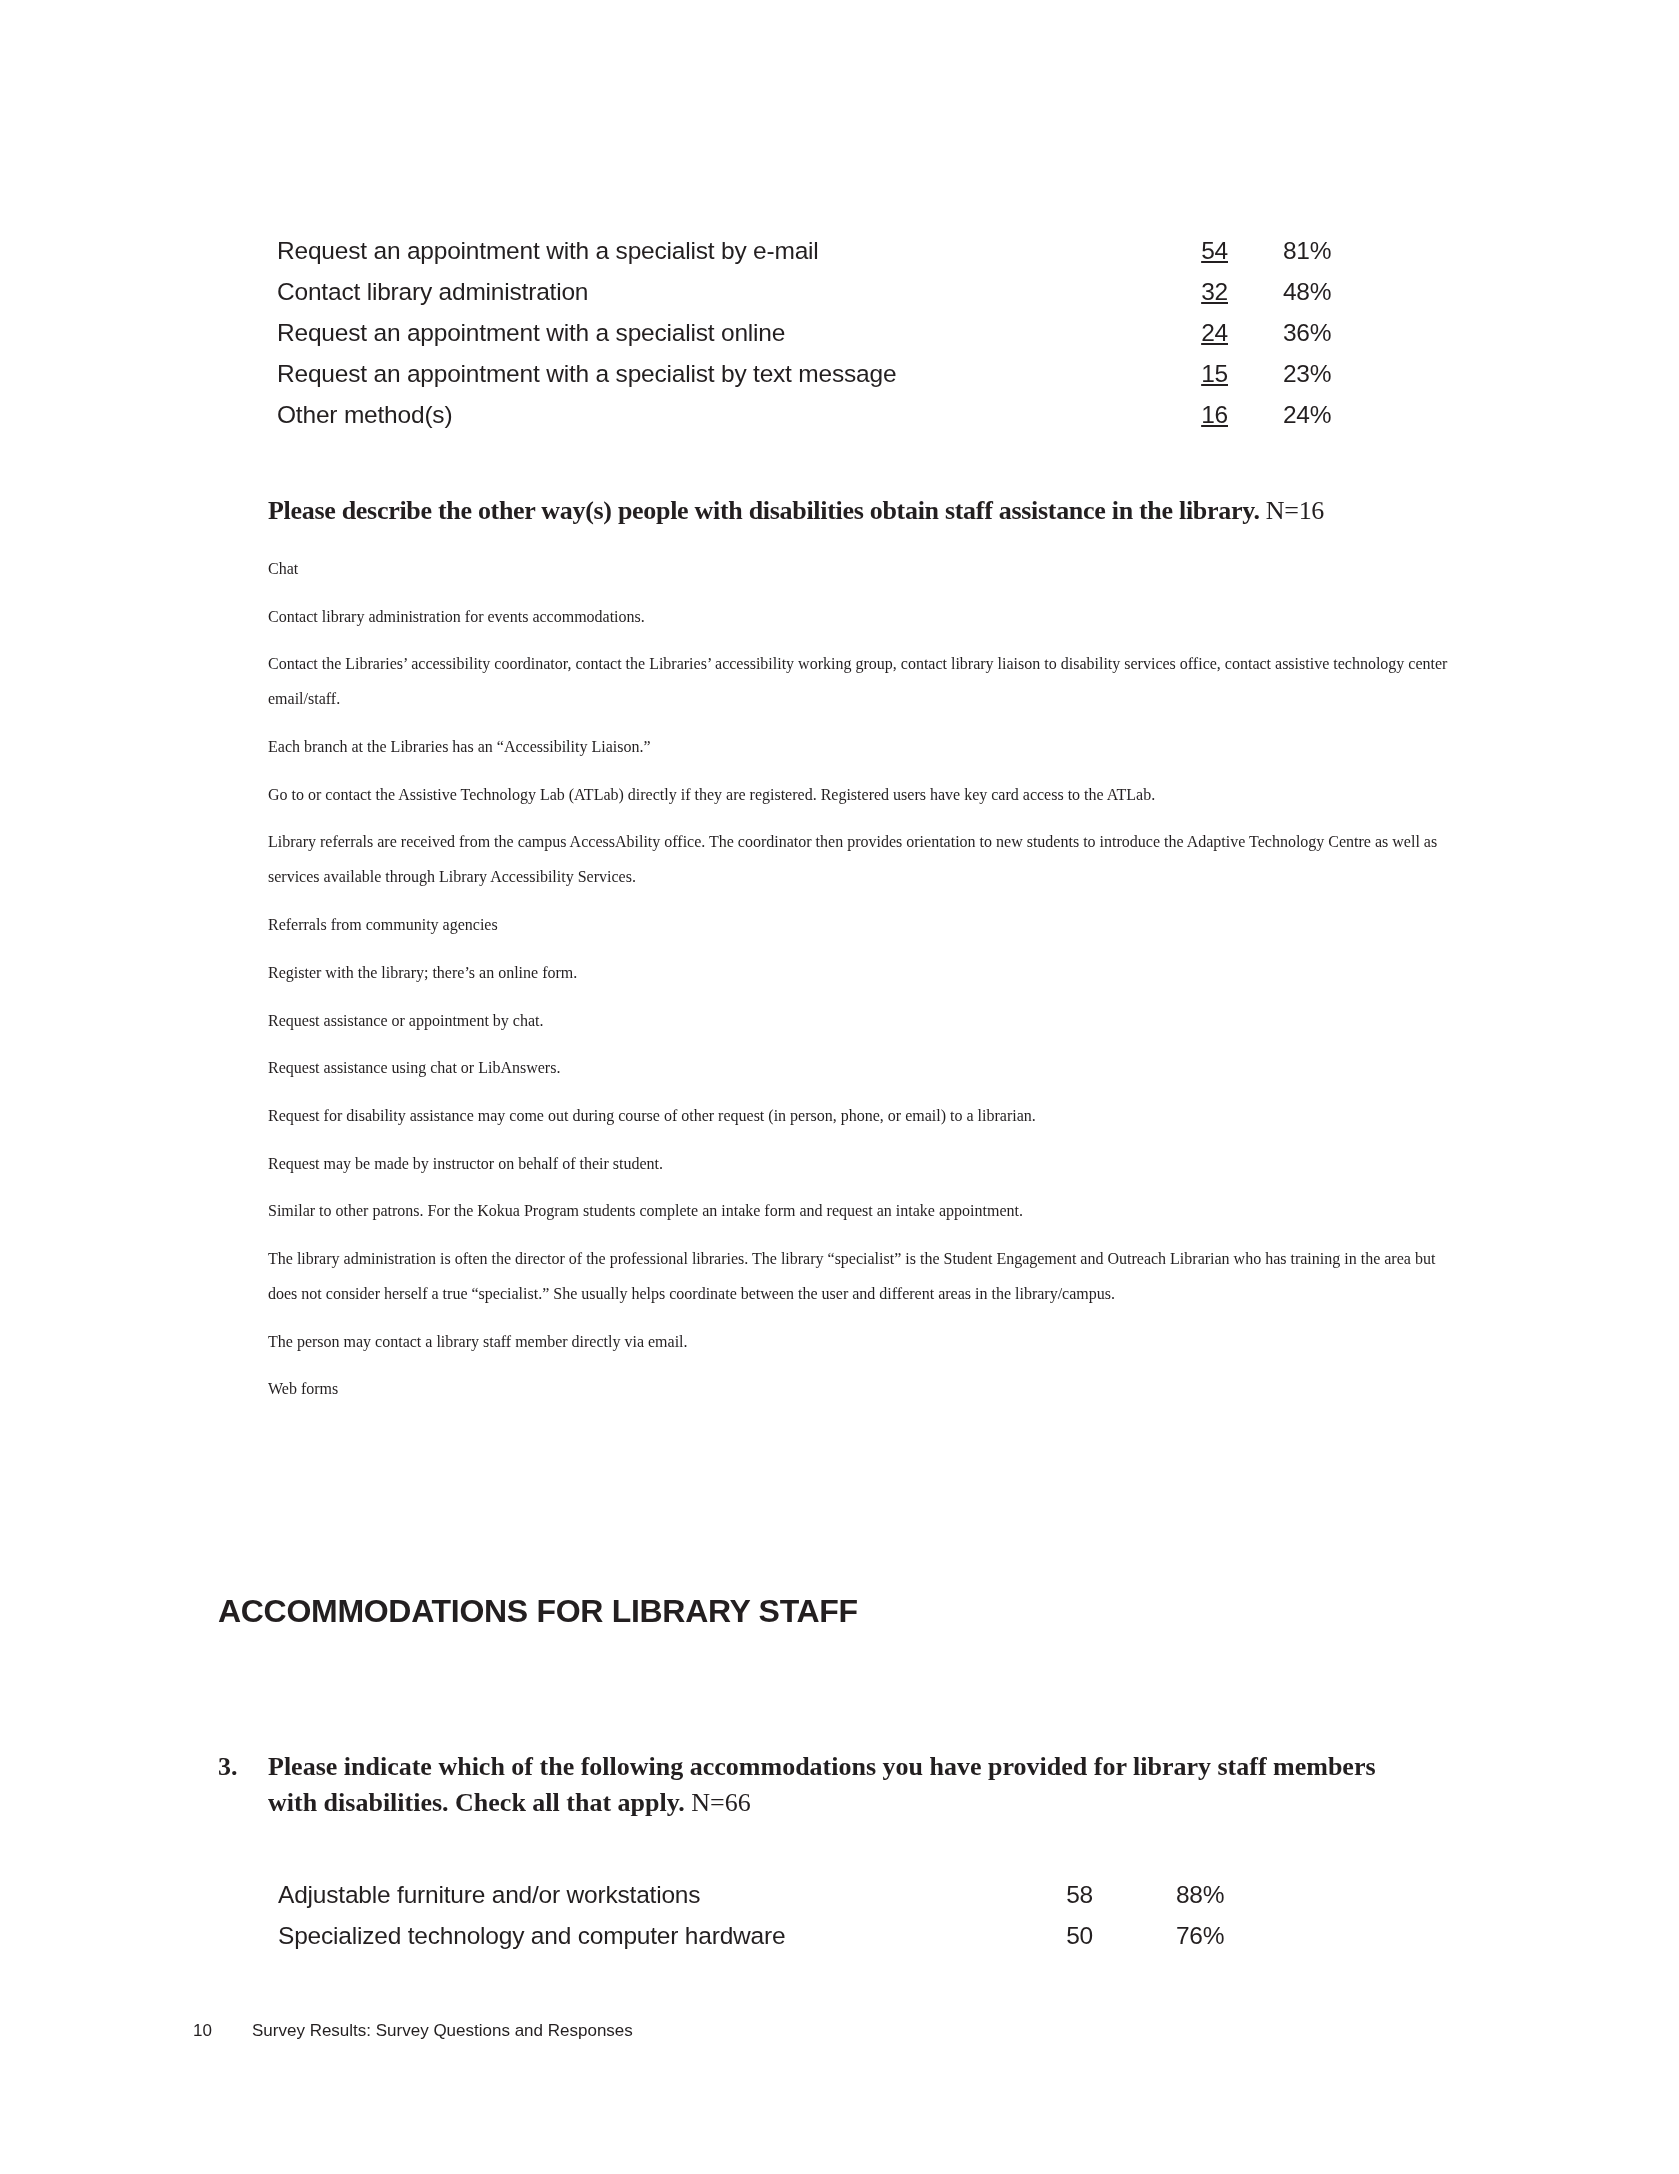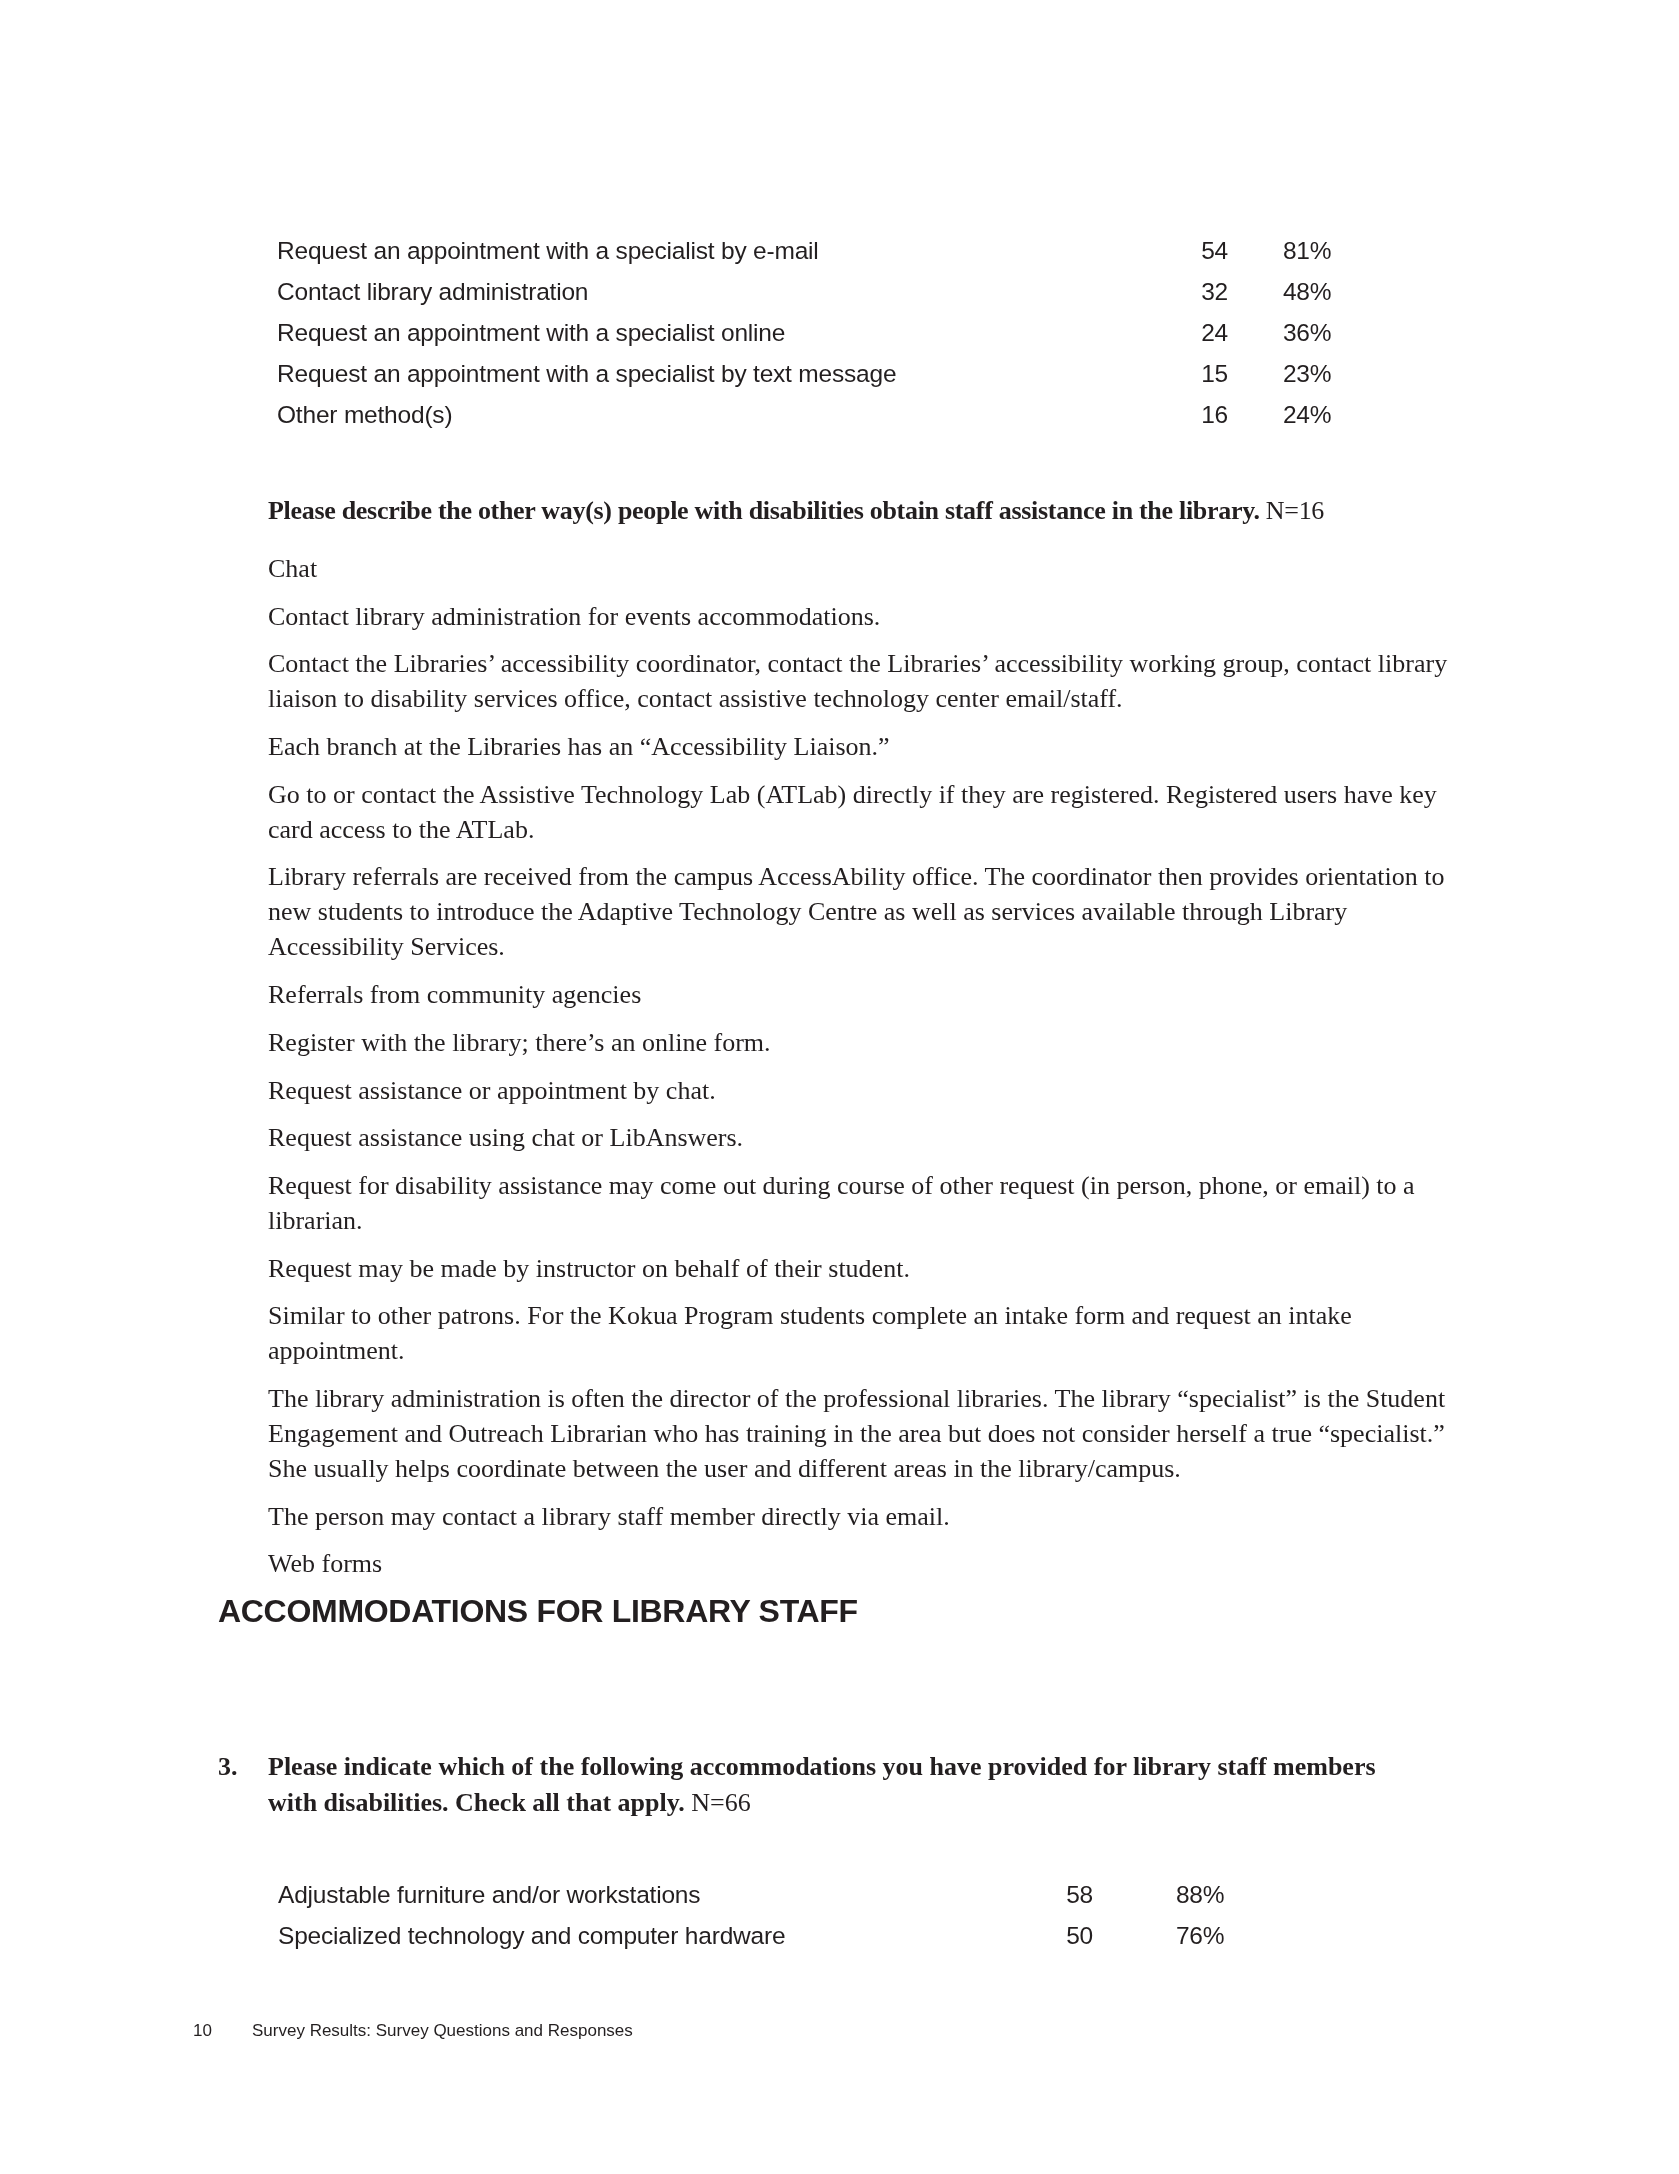--- a/index.html
+++ b/index.html
@@ -11,7 +11,7 @@
   .table1 { position: absolute; left: 277px; top: 230px; width: 1059px; }
   .t-row { position: relative; height: 41px; font-size: 24.5px; line-height: 41px; font-weight: 300; letter-spacing: -0.2px; }
   .t-row .label { position: absolute; left: 0; top: 0; white-space: nowrap; }
-  .table1 .count { position: absolute; right: 108px; top: 0; text-align: center; }
+  .table1 .count { position: absolute; right: 108px; top: 0; text-align: center; text-decoration: underline; }
   .table1 .pct { position: absolute; right: 4.7px; top: 0; text-align: center; }
 
   

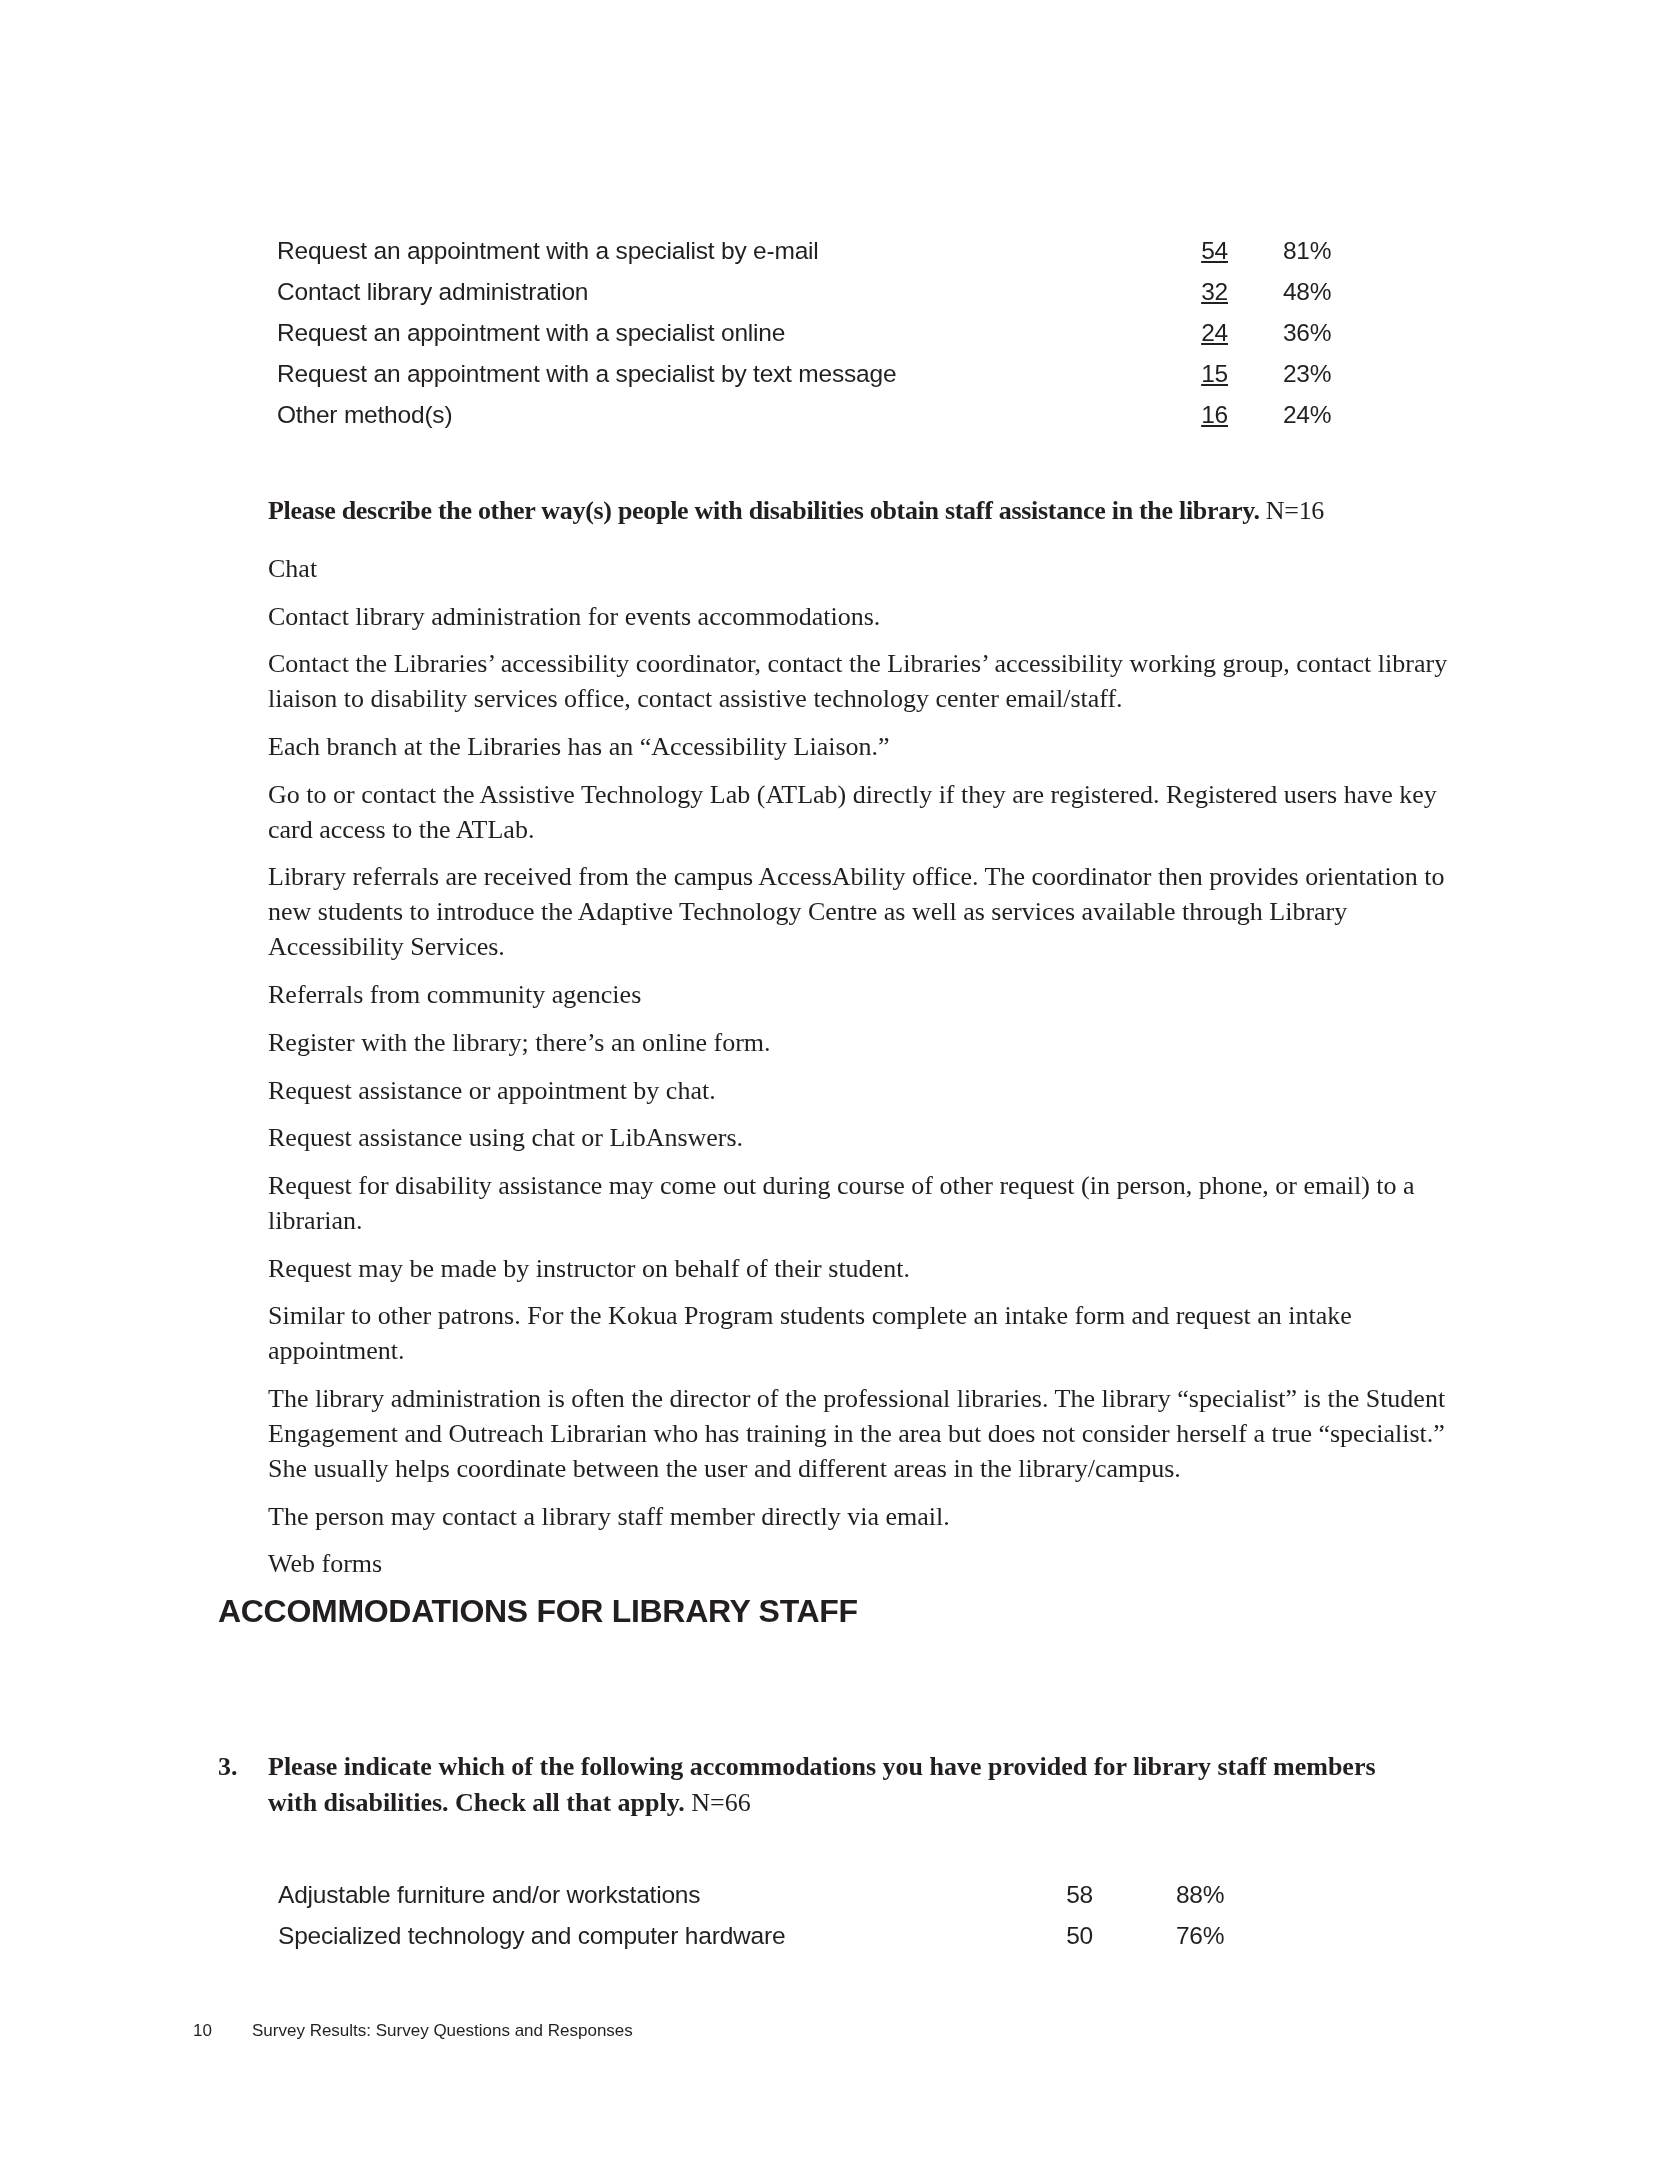--- a/index.html
+++ b/index.html
@@ -19,7 +19,7 @@
   .followup .q { font-size: 26px; line-height: 38px; margin: 0 0 21px 0; white-space: nowrap; letter-spacing: -0.3px; }
   .followup .q b { font-weight: bold; }
   .responses { list-style: none; margin: 0; padding: 0; width: 1186px; }
-  .responses li { font-size: 26px; line-height: 35px; margin: 0 0 12.7px 0; }
+  .responses li { font-size: 16px; line-height: 35px; margin: 0 0 12.7px 0; }
 
   
   .section-heading { position: absolute; left: 218px; top: 1591px; font-size: 32px; font-weight: bold; letter-spacing: -0.3px; margin: 0; line-height: 41px; }

